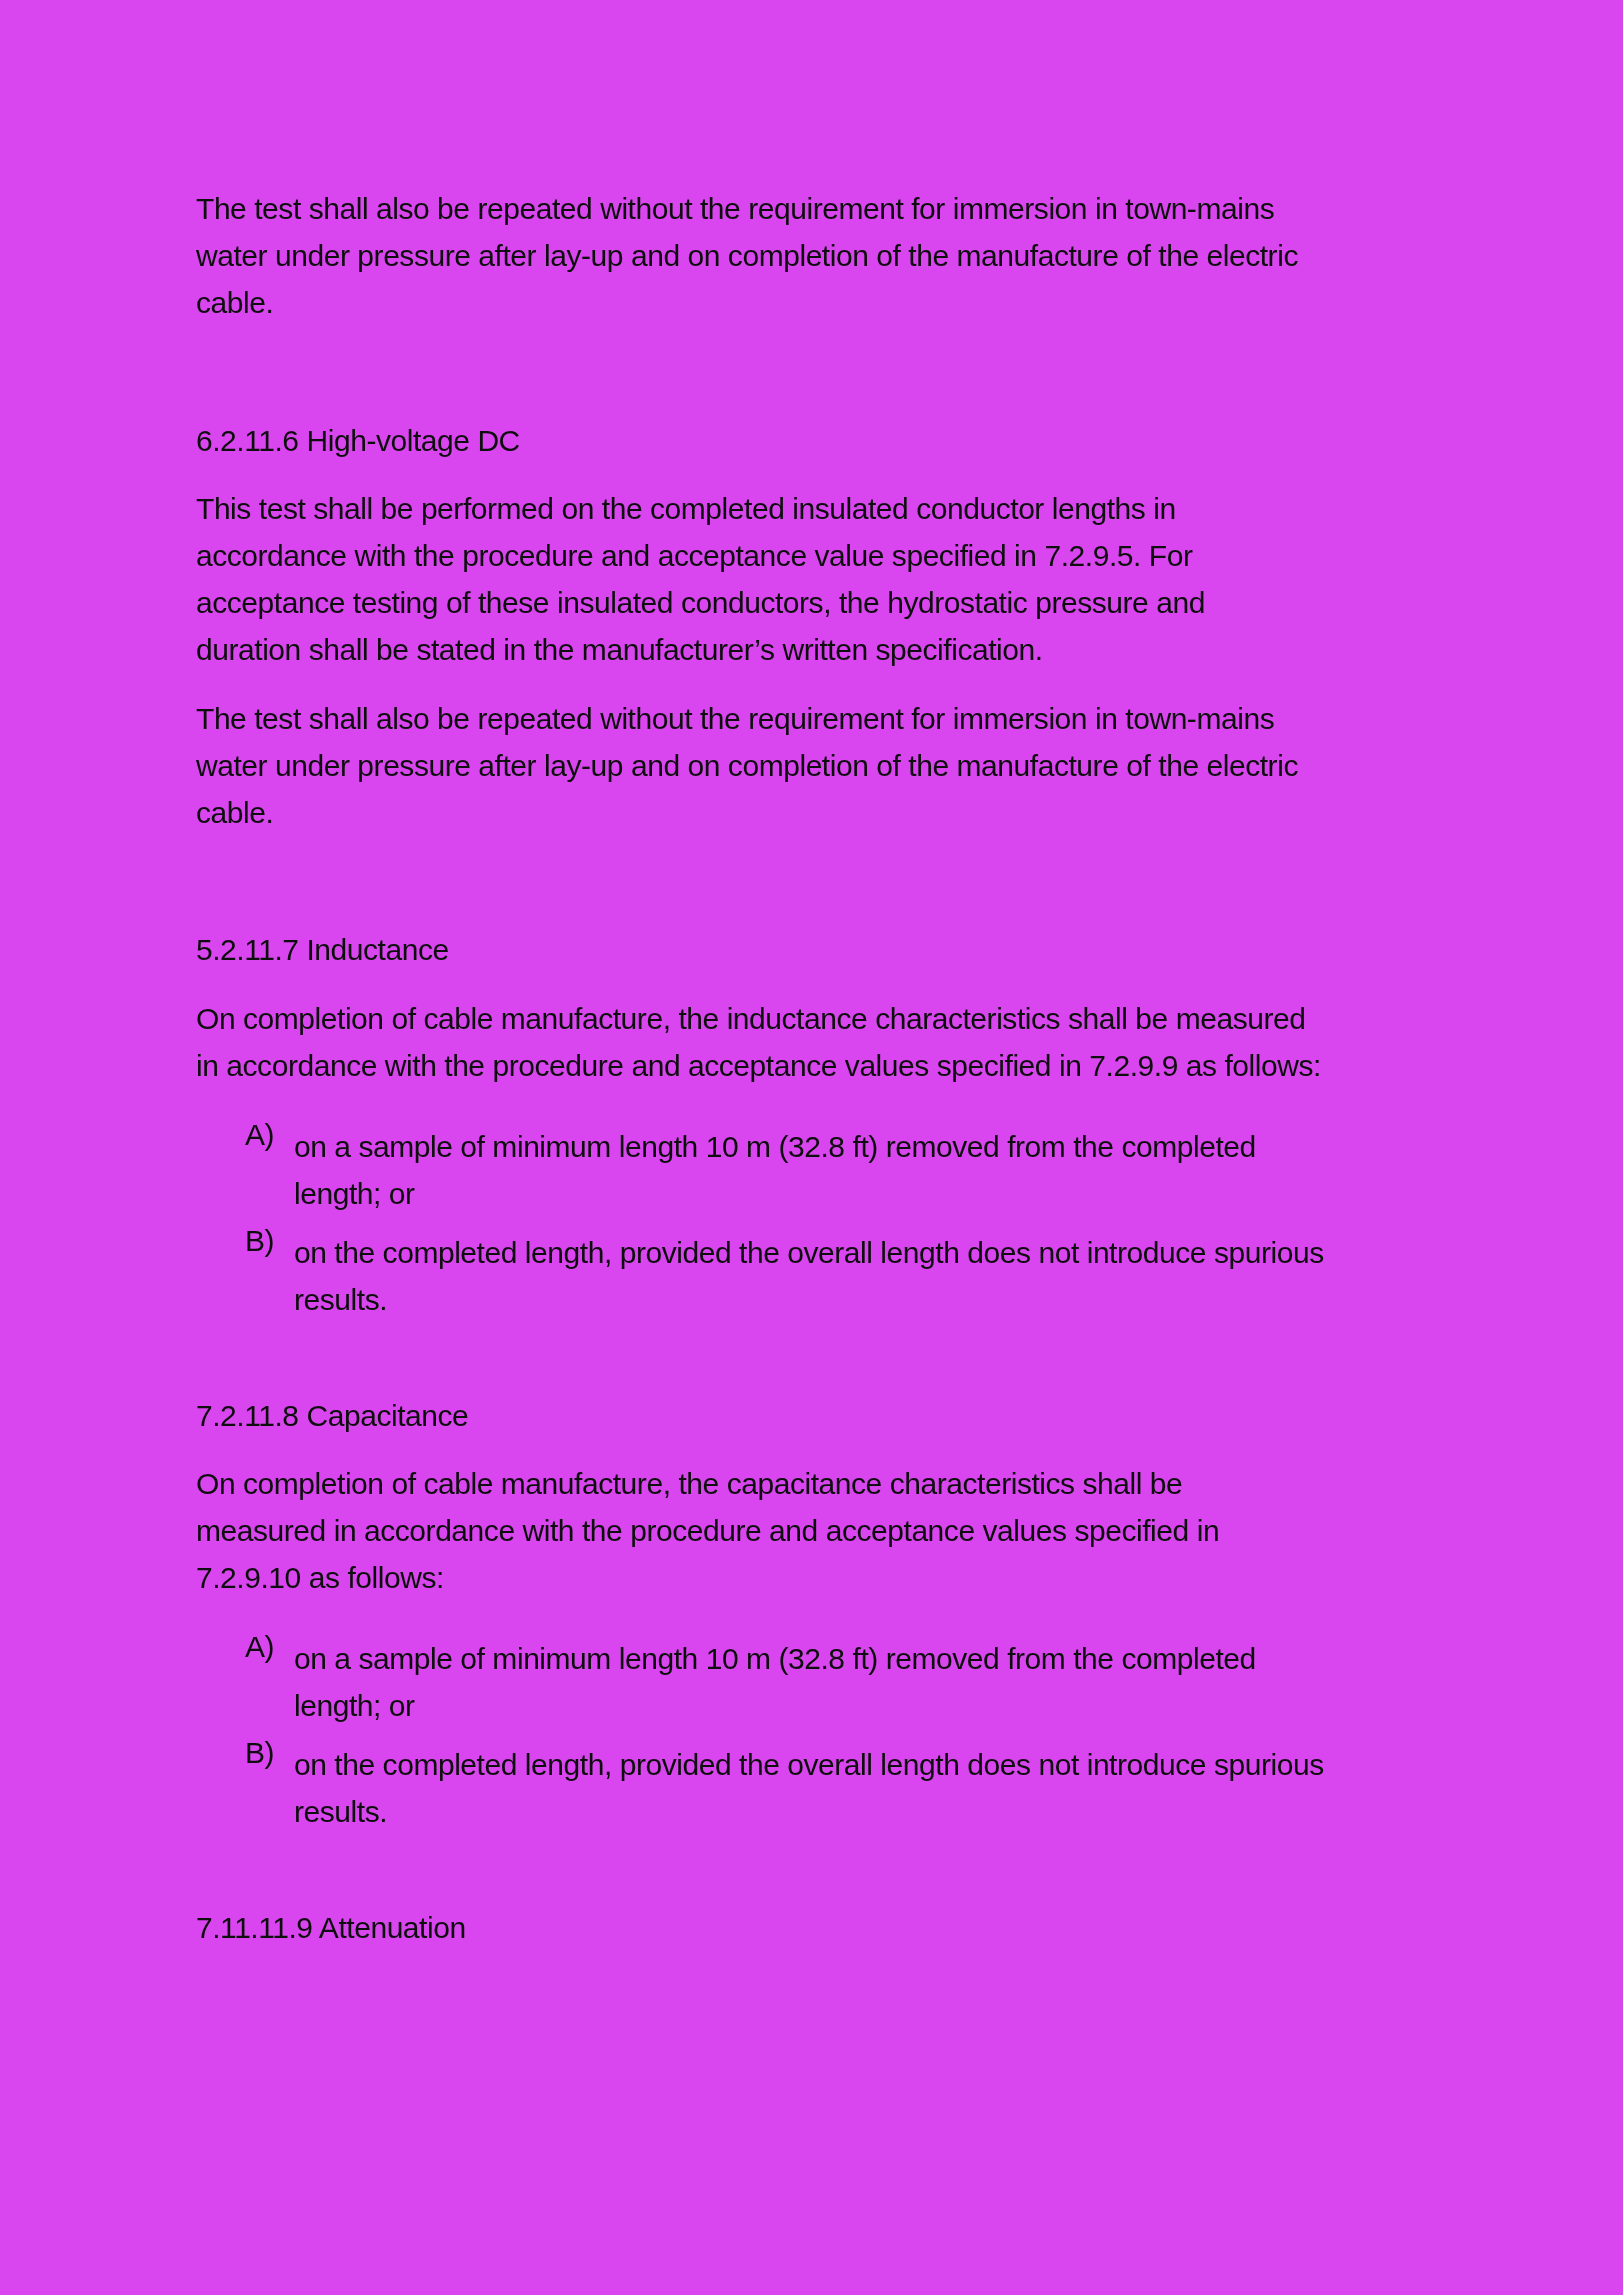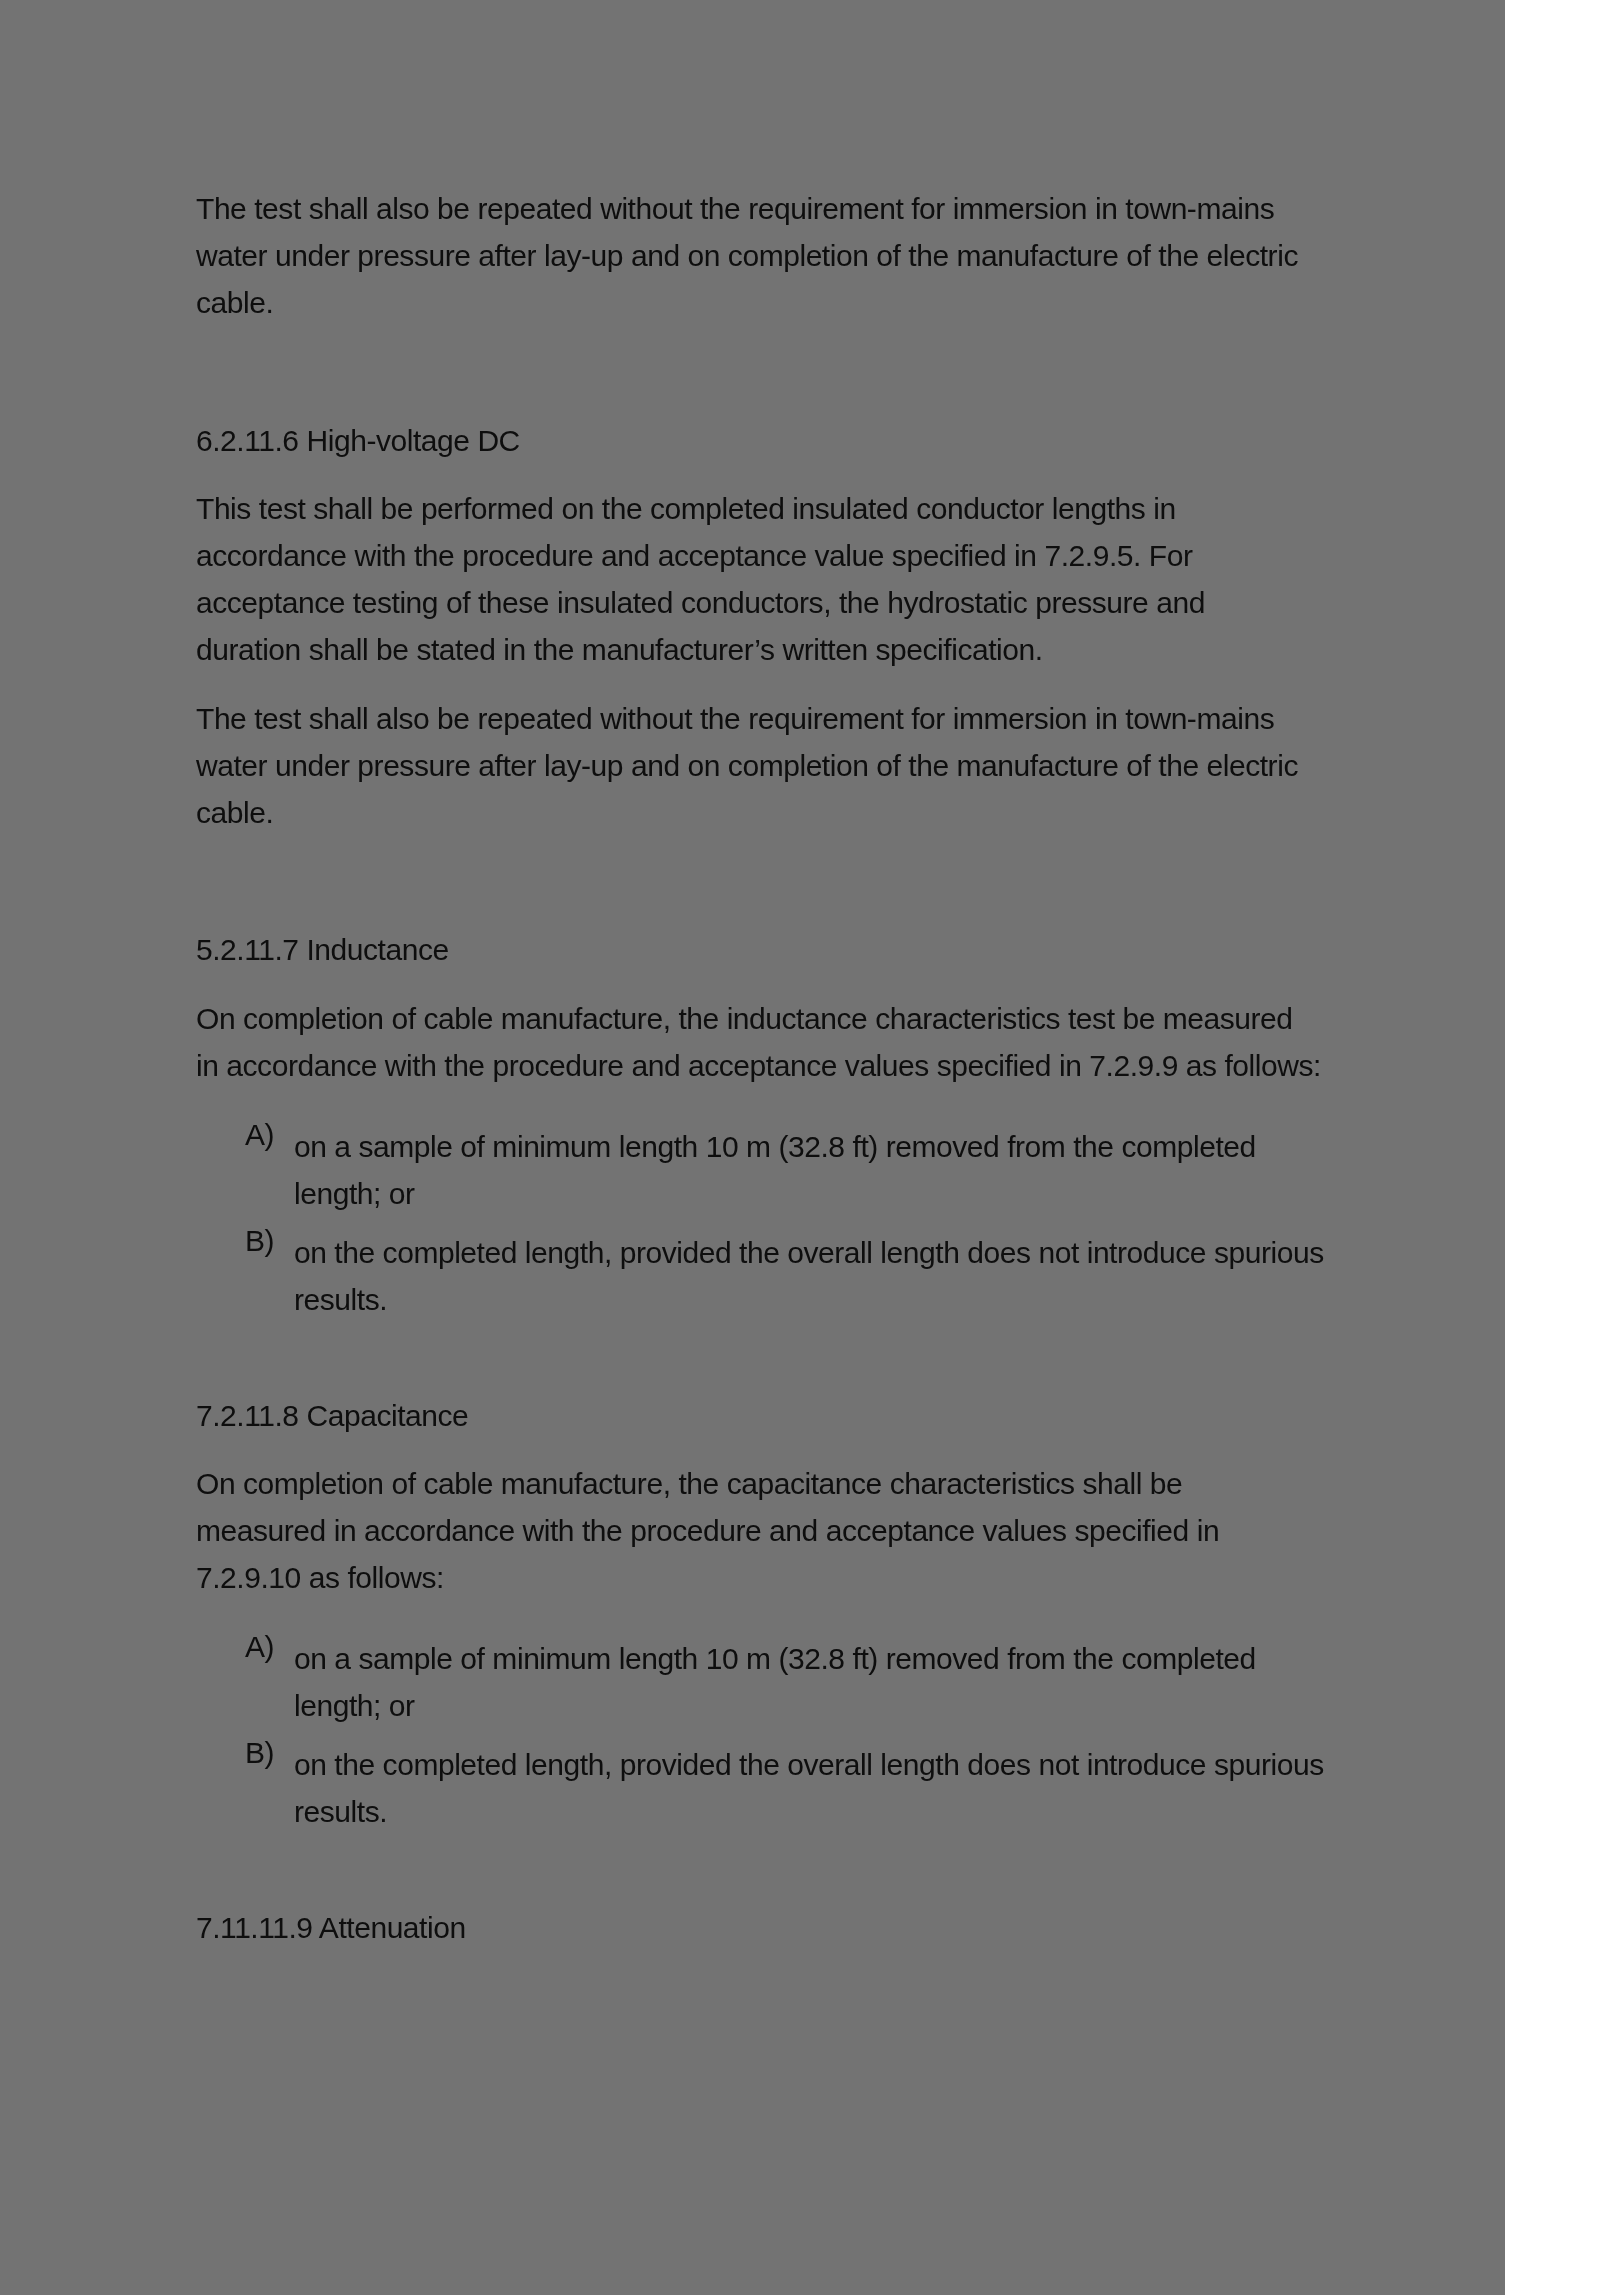--- a/index.html
+++ b/index.html
@@ -9,9 +9,9 @@
   }
   .page {
     position: relative;
-    width: 1505px;
+    width: 1623px;
     height: 2295px;
-    background: #737373;
+    background: #d946ef;
     box-sizing: border-box;
     padding: 185px 177px 0 196px;
     font-family: "Liberation Sans", "DejaVu Sans", sans-serif;

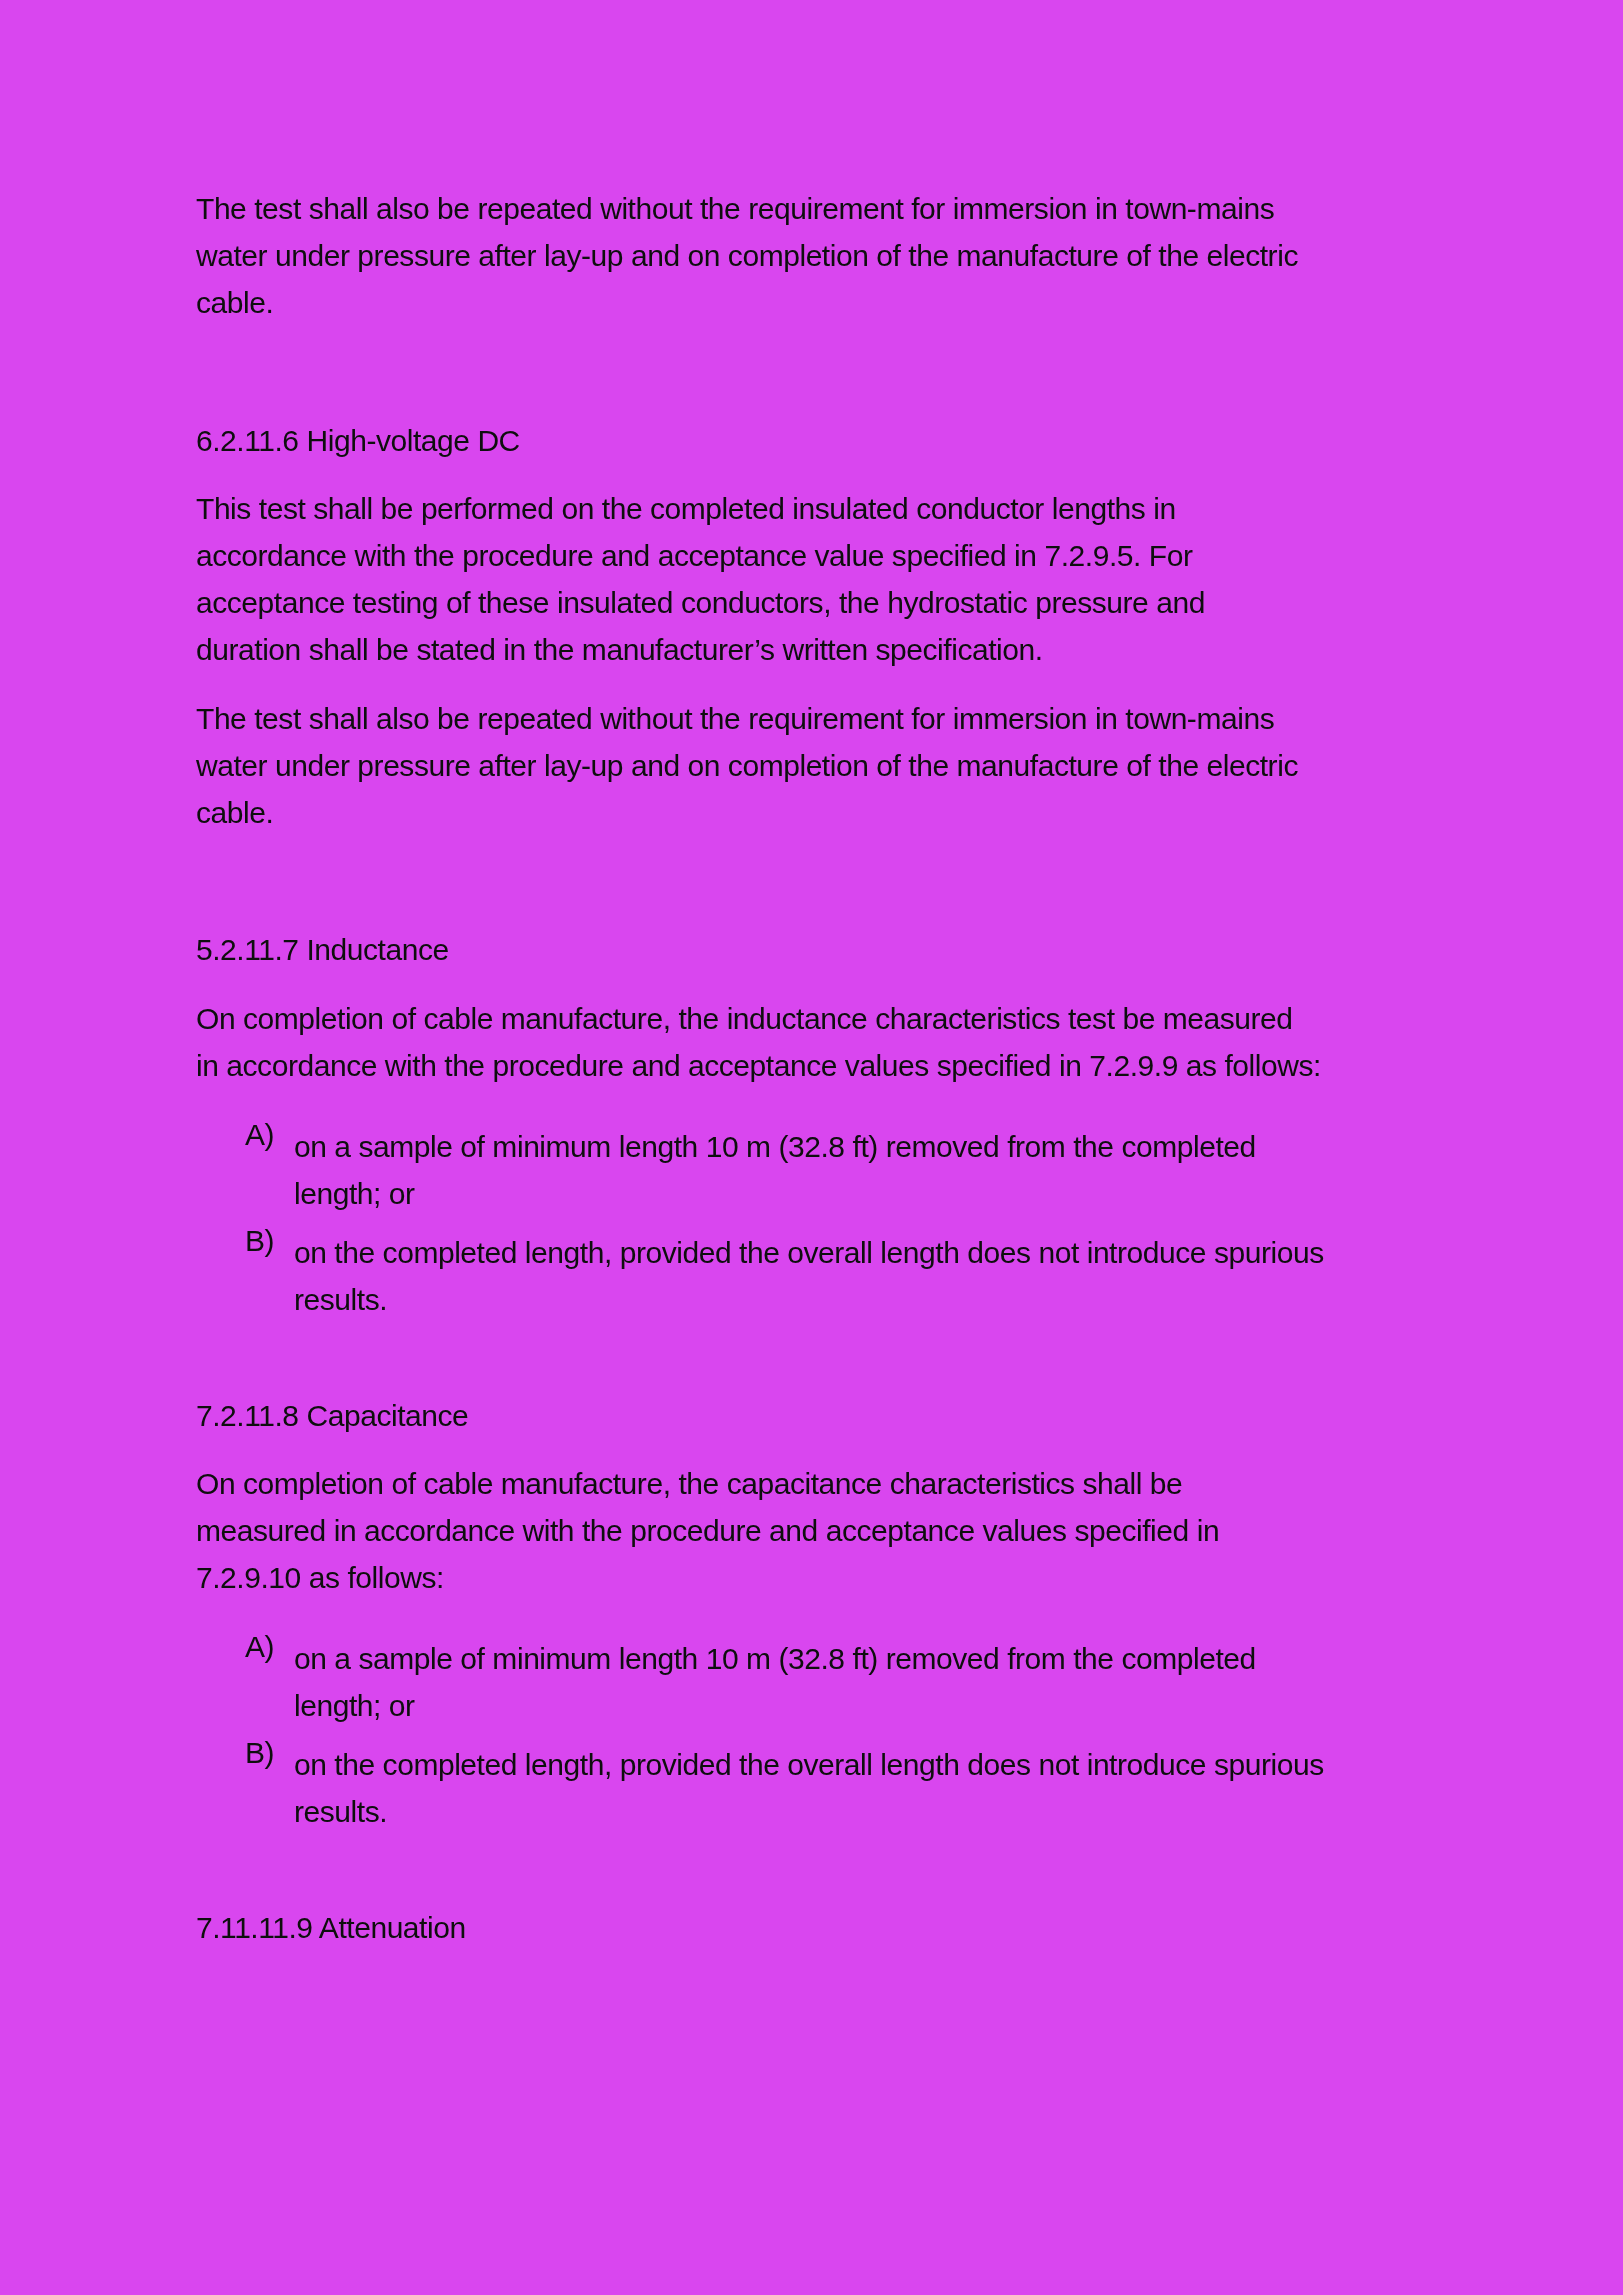--- a/index.html
+++ b/index.html
@@ -64,7 +64,7 @@
 water under pressure after lay-up and on completion of the manufacture of the electric
 cable.</div>
     <div class="heading">5.2.11.7 Inductance</div>
-    <div class="para">On completion of cable manufacture, the inductance characteristics test be measured
+    <div class="para">On completion of cable manufacture, the inductance characteristics shall be measured
 in accordance with the procedure and acceptance values specified in 7.2.9.9 as follows:</div>
     <div class="alpha-list">
       <div class="list-item">

